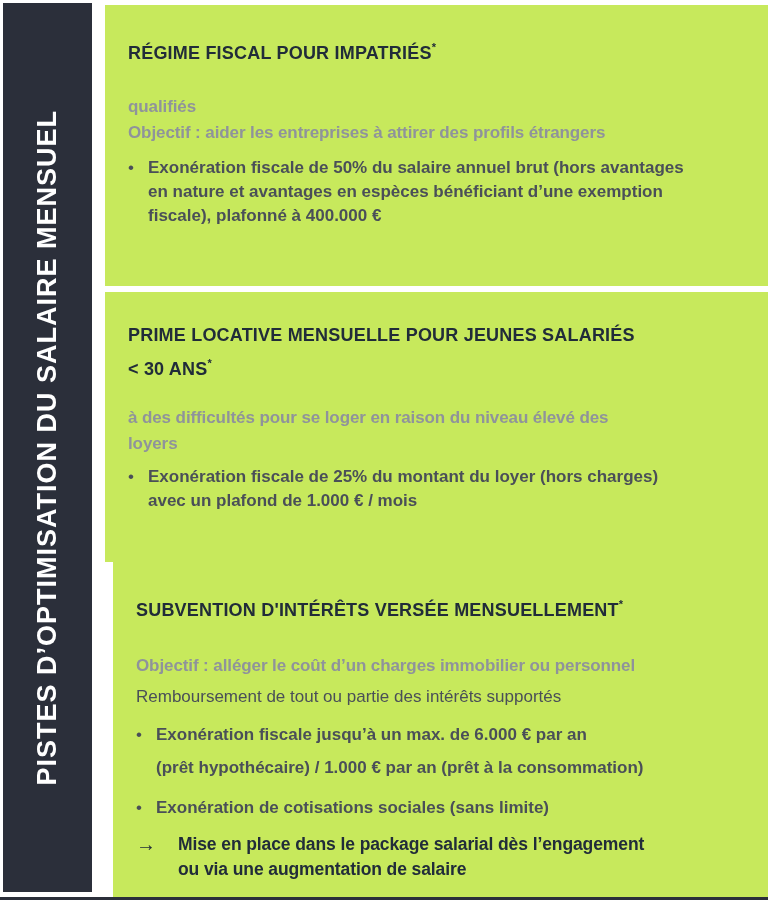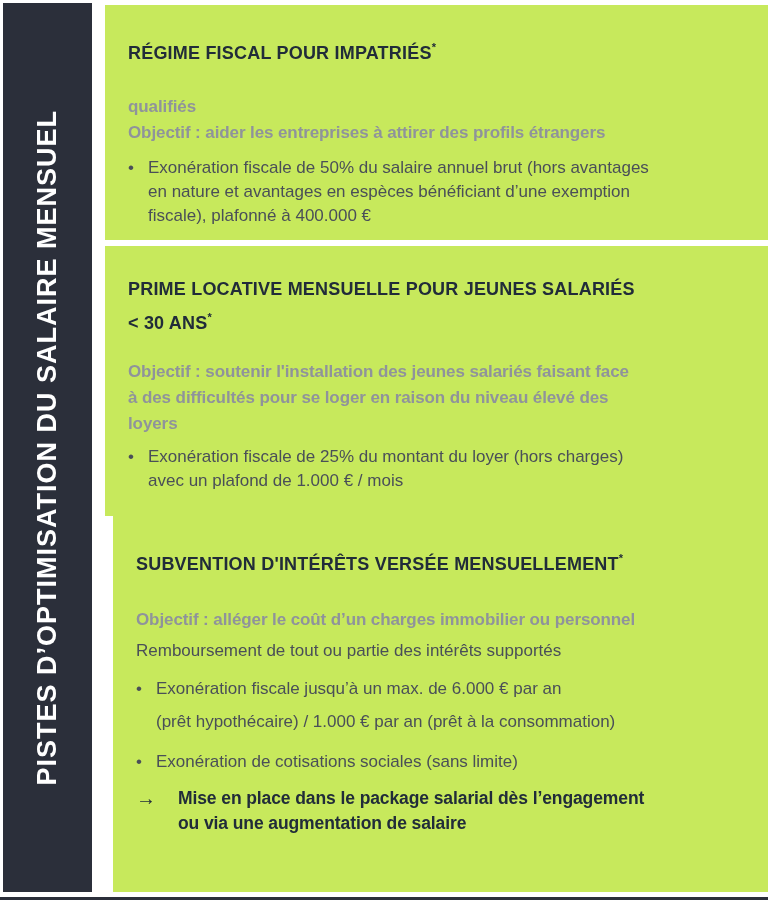--- a/index.html
+++ b/index.html
@@ -22,7 +22,7 @@
   
   .panels { position:absolute; left:105px; top:5px; width:663px; }
   .panel { background:var(--green,#c7e95c); width:663px; padding-left:23px; padding-right:28px; }
-  .panel-1 { height:235px; padding-top:31px; margin-bottom:6px; }
+  .panel-1 { height:281px; padding-top:31px; margin-bottom:6px; }
   .panel-2 { height:270px; padding-top:29px; }
   .panel-3 { height:376px; padding-top:31px;margin-left:8px; }
 

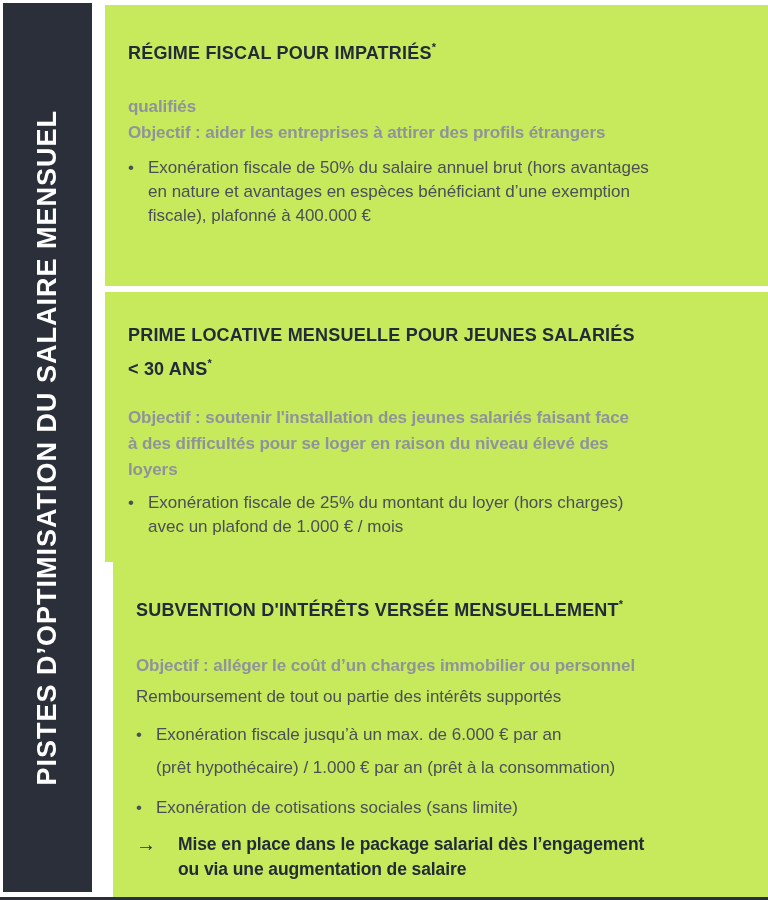--- a/index.html
+++ b/index.html
@@ -47,7 +47,7 @@
     width:20px; flex:0 0 20px; font-size:17px; line-height:24px;
     color:var(--bodytext,#4a4f58);
   }
-  .bullet .btext { font-size:17px; line-height:24px; color:var(--bodytext,#4a4f58); }
+  .bullet .btext { font-size:17px; line-height:24px; color:var(--bodytext,#4a4f58);font-weight:bold; }
 
   .panel-1 .objective { margin-top:30px; }
   .panel-2 .objective { margin-top:22px; }

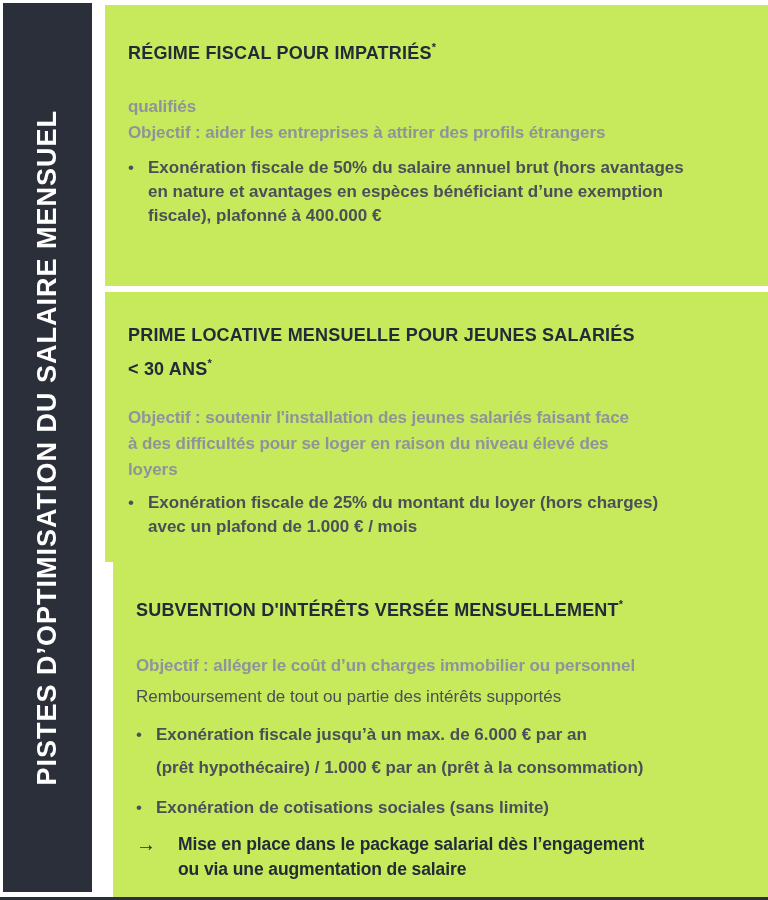--- a/index.html
+++ b/index.html
@@ -104,7 +104,6 @@
     <section class="panel panel-2">
       <h2 class="panel-title"><span class="tline">PRIME LOCATIVE MENSUELLE POUR JEUNES SALARIÉS</span><span>&lt; 30 ANS</span><sup class="ast">*</sup></h2>
       <p class="objective">
-        <span class="line">Objectif : soutenir l'installation des jeunes salariés faisant face</span>
         <span class="line">à des difficultés pour se loger en raison du niveau élevé des</span>
         <span class="line">loyers</span>
       </p>

